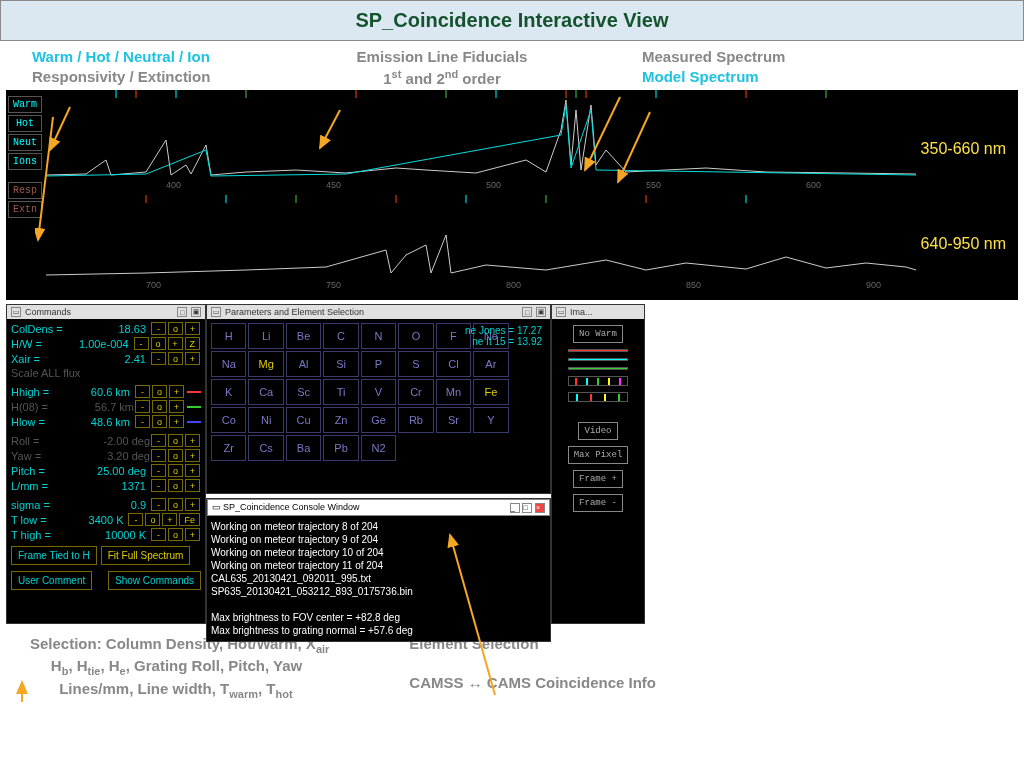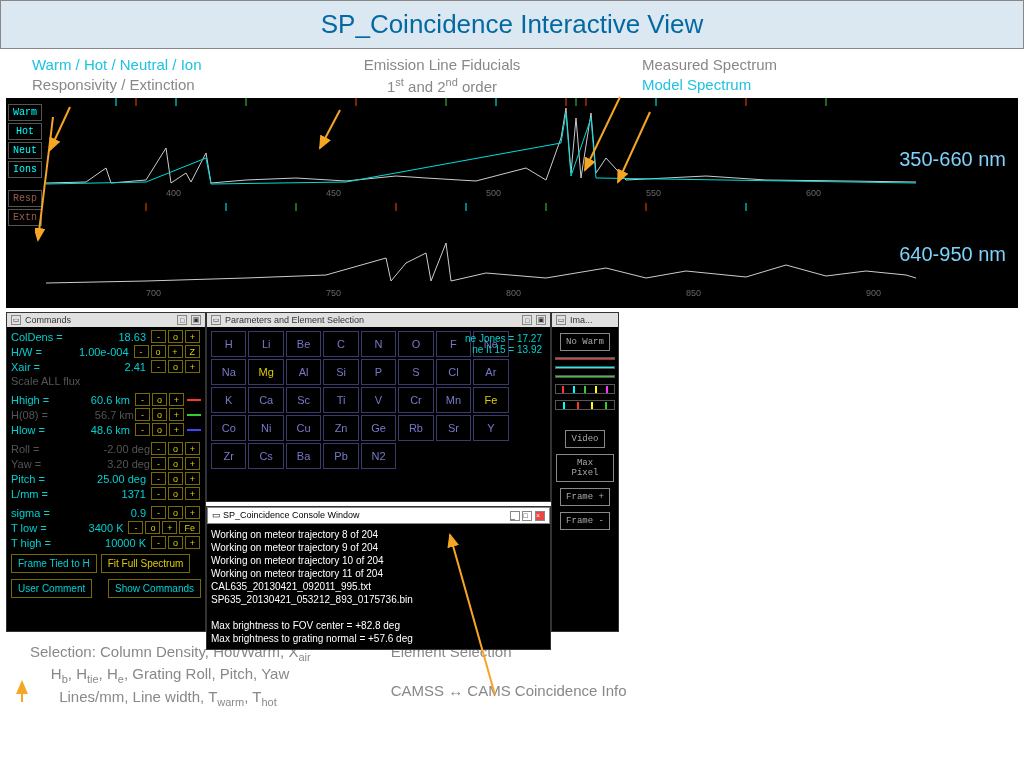--- a/index.html
+++ b/index.html
@@ -5,7 +5,7 @@
 *{margin:0;padding:0;box-sizing:border-box;font-family:Arial,sans-serif}
 body{width:1024px;height:768px;background:#fff;overflow:hidden;position:relative}
 .header{background:#dbe7f1;border:1px solid #888;padding:8px;text-align:center}
-.header h1{font-size:26px;font-weight:normal;color:#0369a1}
+.header h1{font-size:20px;font-weight:bold;color:#14532d}
 .annotation-row{display:flex;padding:6px 10px 2px;align-items:flex-start;position:relative}
 .annotation{color:#888;font-size:15px;font-weight:normal;line-height:1.3}
 .annotation .cyan{color:#1ec3e0}

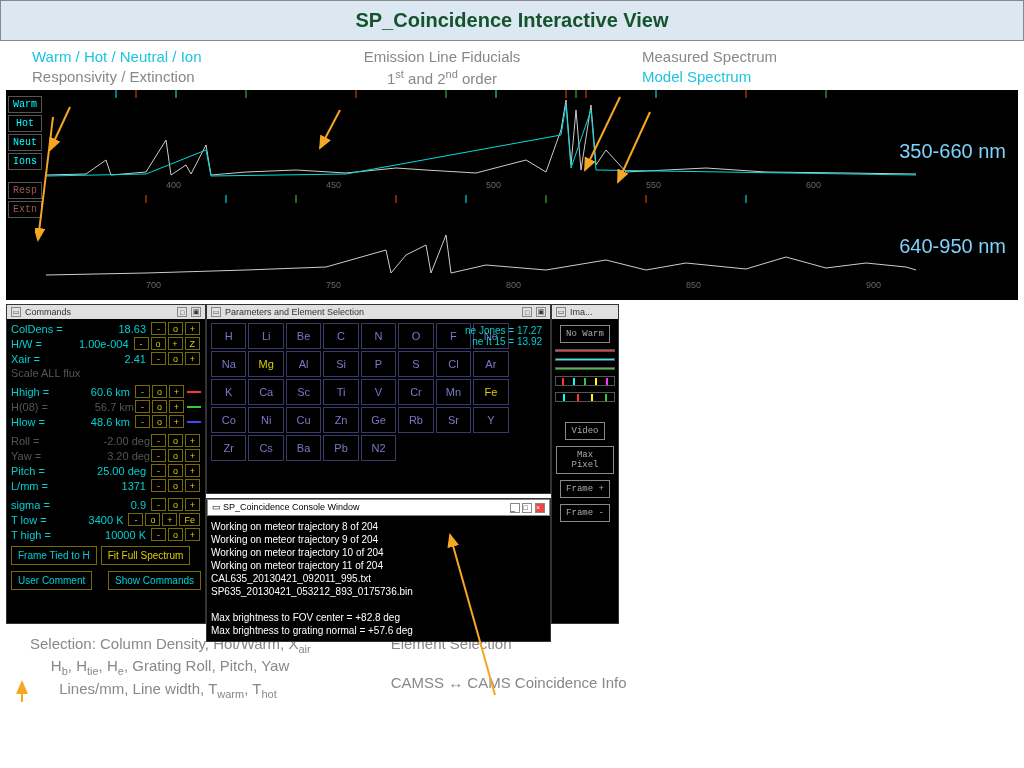--- a/index.html
+++ b/index.html
@@ -7,7 +7,7 @@
 .header{background:#dbe7f1;border:1px solid #888;padding:8px;text-align:center}
 .header h1{font-size:20px;font-weight:bold;color:#14532d}
 .annotation-row{display:flex;padding:6px 10px 2px;align-items:flex-start;position:relative}
-.annotation{color:#888;font-size:15px;font-weight:normal;line-height:1.3}
+.annotation{color:#888;font-size:15px;font-weight:bold;line-height:1.3}
 .annotation .cyan{color:#1ec3e0}
 .sup{font-size:11px;vertical-align:super}
 .sub{font-size:11px;vertical-align:sub}

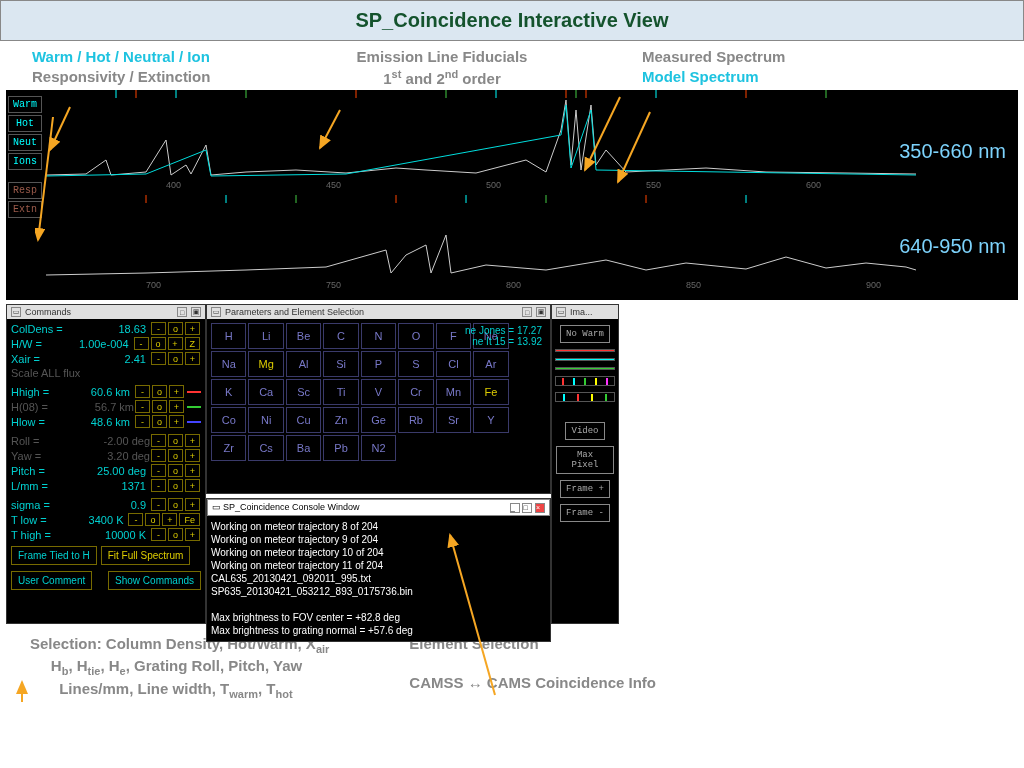--- a/index.html
+++ b/index.html
@@ -15,7 +15,7 @@
 .side-buttons{position:absolute;left:2px;top:6px;display:flex;flex-direction:column;gap:2px}
 .side-btn{background:#000;border:1px solid #555;color:#9a5a4a;font-size:10px;padding:2px 4px;width:34px;text-align:center;font-family:'Courier New',monospace}
 .side-btn.cyan{color:#00ffff}
-.spectrum-label{position:absolute;color:#7dd3fc;font-size:20px}
+.spectrum-label{position:absolute;color:#fde047;font-size:16px}
 .spectrum-plot{position:absolute;left:40px;right:10px}
 .panels-row{display:flex;margin:4px 6px;gap:0;height:320px}
 .panel{background:#000;border:1px solid #333;position:relative}

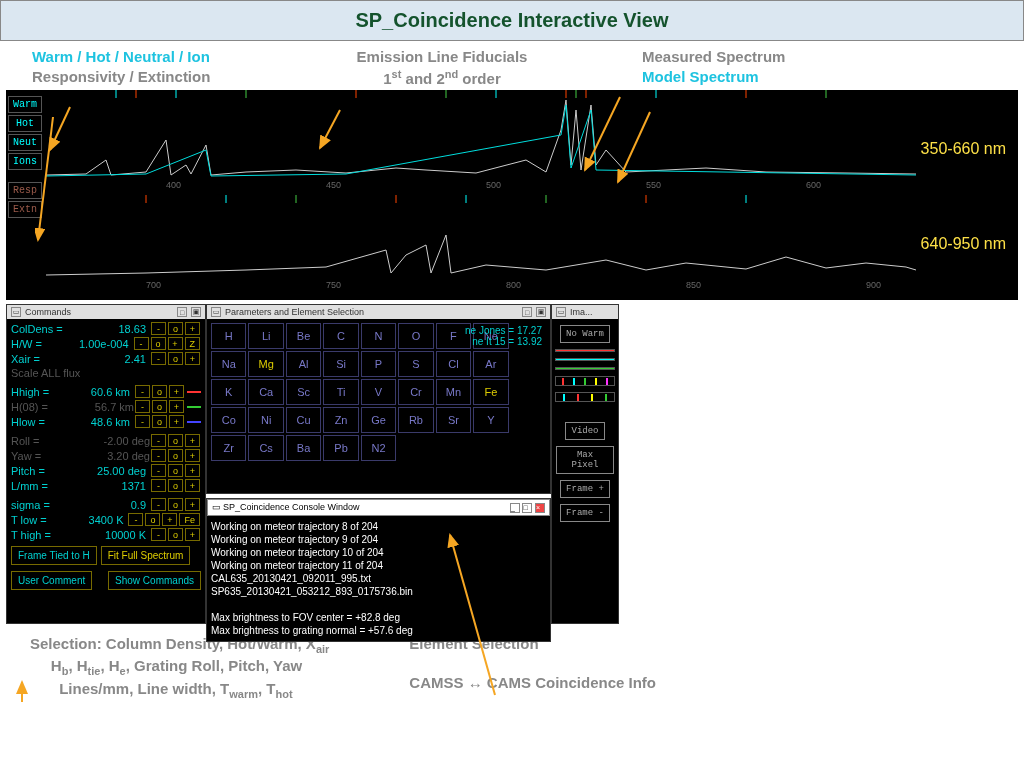--- a/index.html
+++ b/index.html
@@ -45,7 +45,7 @@
 .imagery-text{color:#aaa;font-size:16px;text-align:center;position:absolute;top:70px;width:100%;line-height:1.6}
 .streak-area{position:absolute;bottom:0;right:0;width:60%;height:40%;background:repeating-linear-gradient(100deg,#000,#000 2px,#333 2px,#333 3px,#000 3px,#000 5px,#555 5px,#555 6px)}
 .streak-label{position:absolute;bottom:15px;left:30%;color:#888;font-size:8px;font-family:'Courier New',monospace}
-.ima-panel{width:68px}
+.ima-panel{width:94px}
 .ima-body{padding:6px 4px;display:flex;flex-direction:column;gap:6px;align-items:center}
 .ima-btn{background:#000;border:1px solid #888;color:#aaa;font-size:9px;padding:3px 5px;font-family:'Courier New',monospace}
 .color-line{width:60px;height:3px;border:1px solid #555}

